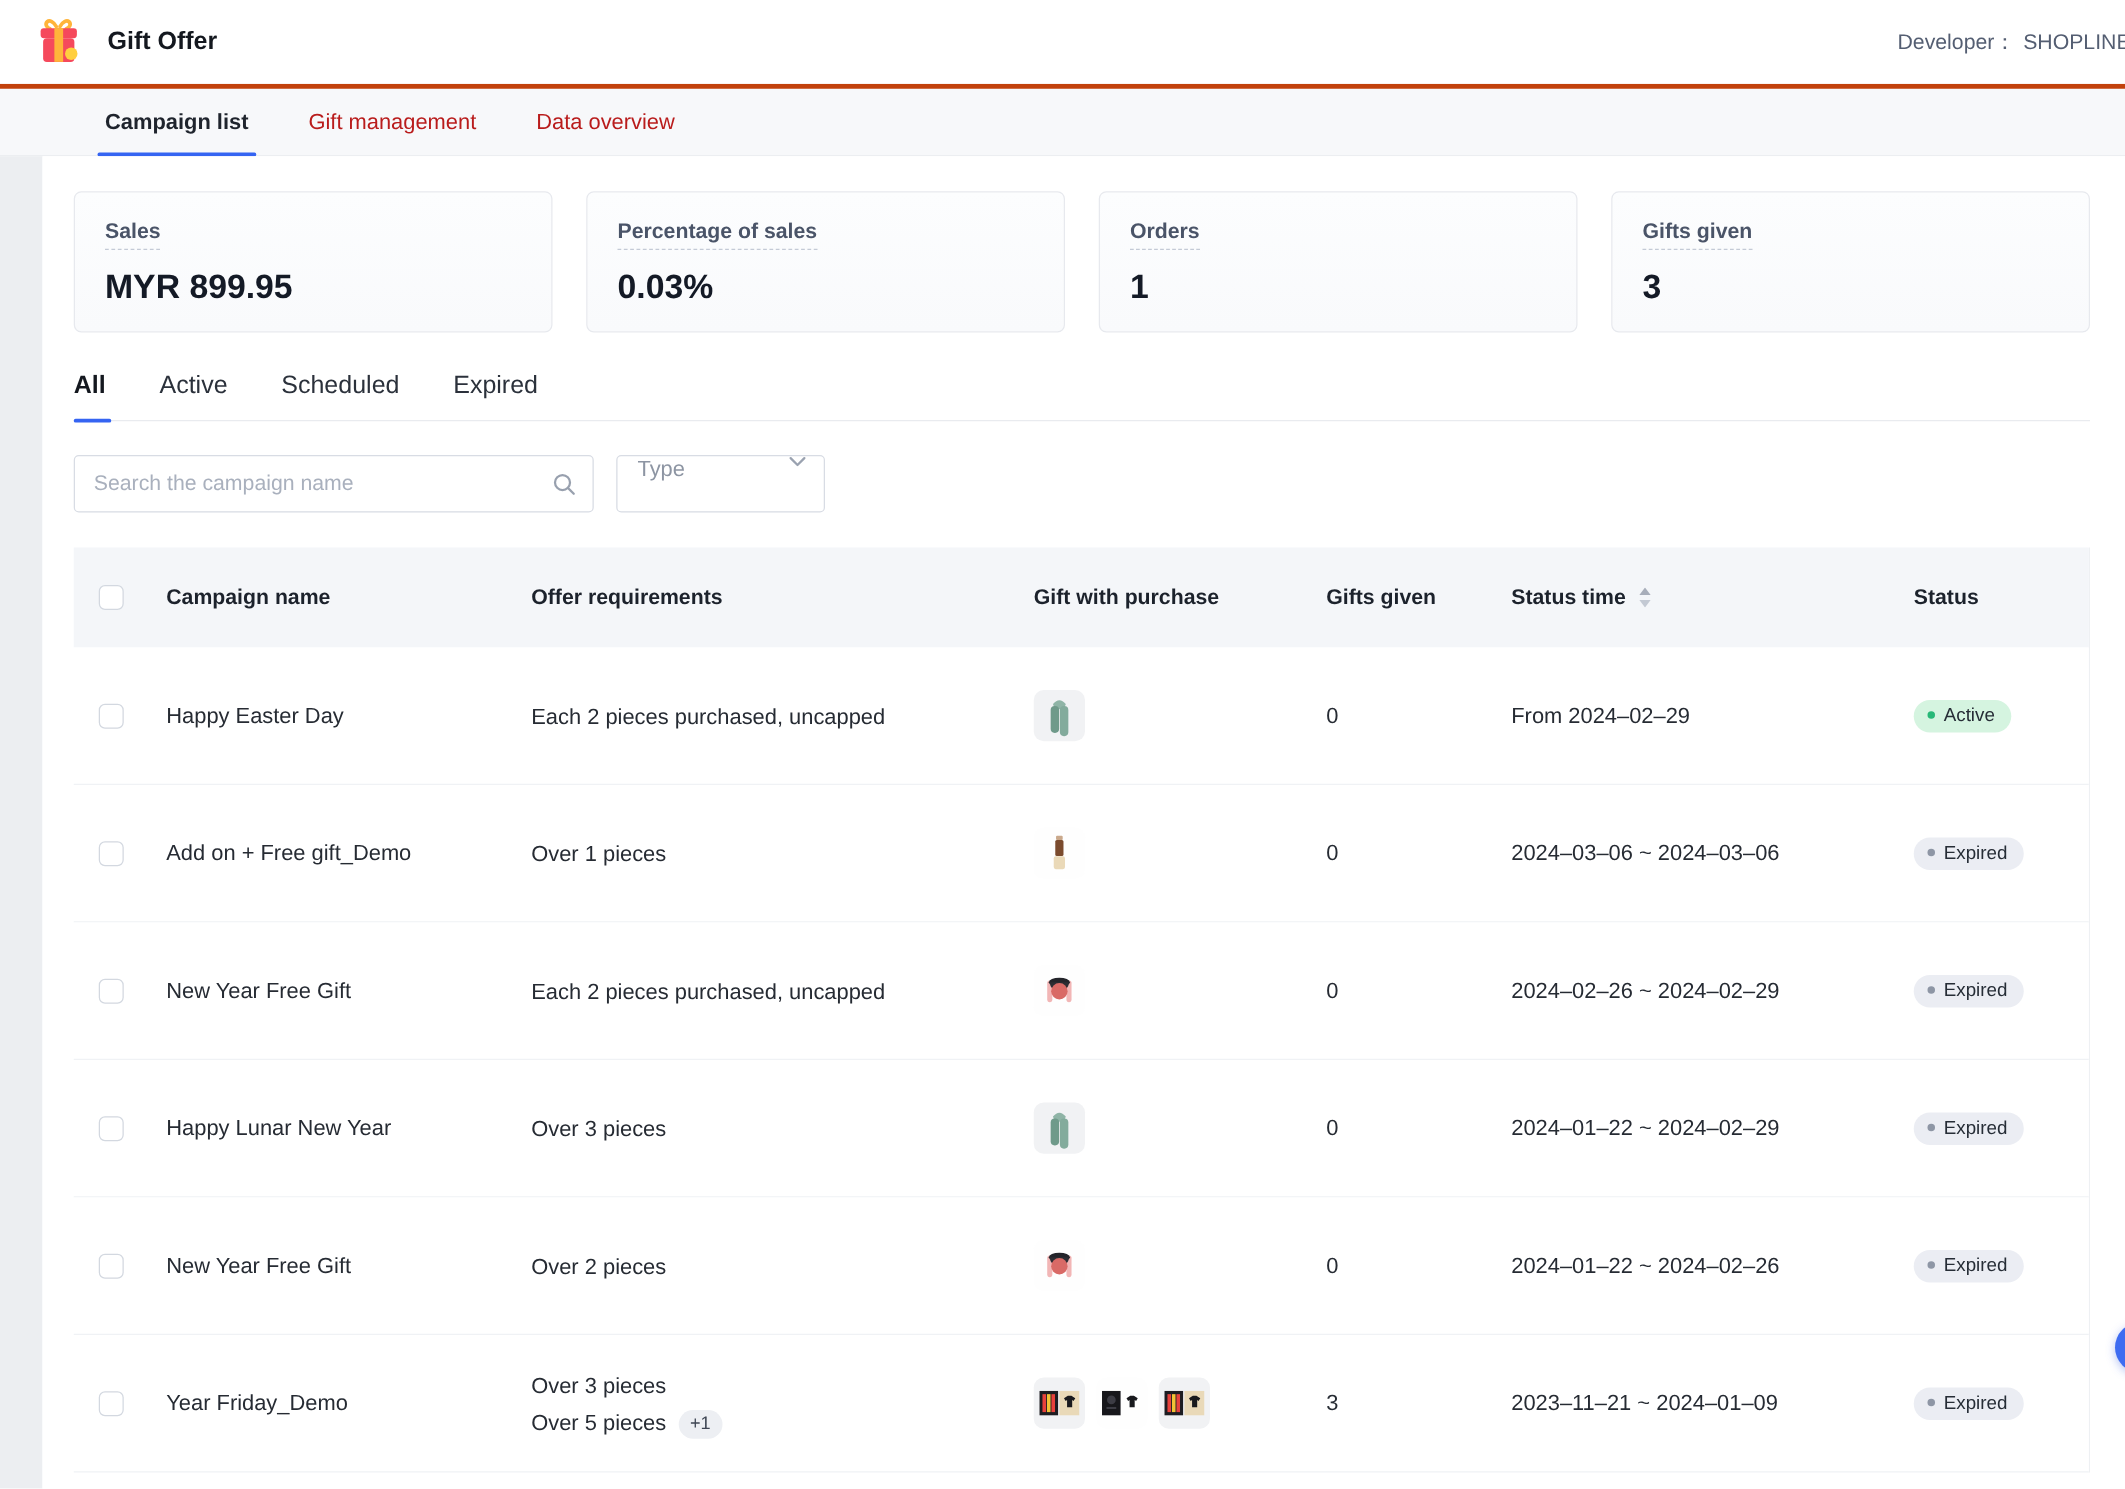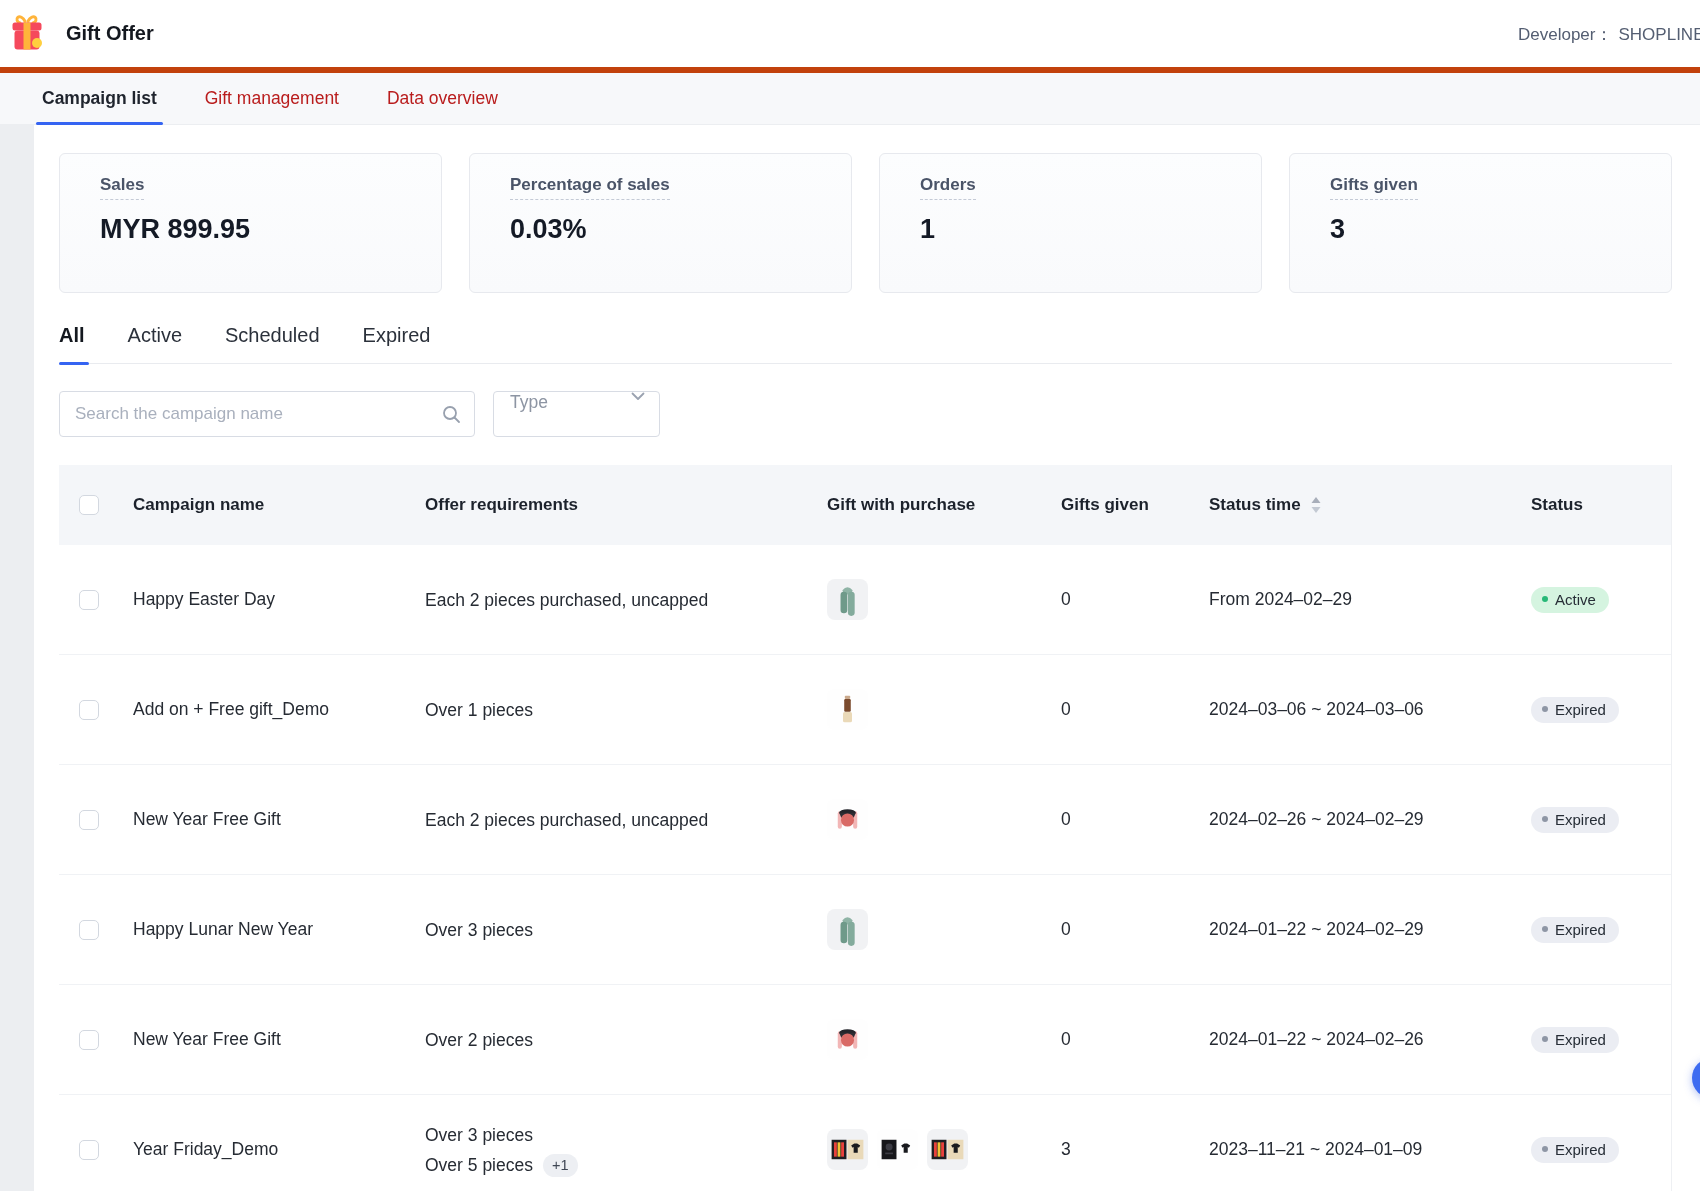--- a/index.html
+++ b/index.html
@@ -8,7 +8,7 @@
   .screen { position:relative; width:1700px; height:1191px; overflow:hidden; background:#fff; }
 
   
-  .topbar { height:67px; background:#fff; display:flex; align-items:center; padding-left:8px; position:relative; }
+  .topbar { height:67px; background:#fff; display:flex; align-items:center; padding-left:28px; position:relative; }
   .app-icon { width:40px; height:40px; display:flex; align-items:center; justify-content:center; }
   .app-title { margin-left:18px; font-size:20px; font-weight:700; color:#14181f; }
   .developer { position:absolute; left:1518px; top:50%; transform:translateY(-50%); font-size:17px; color:#545e72; white-space:nowrap; }

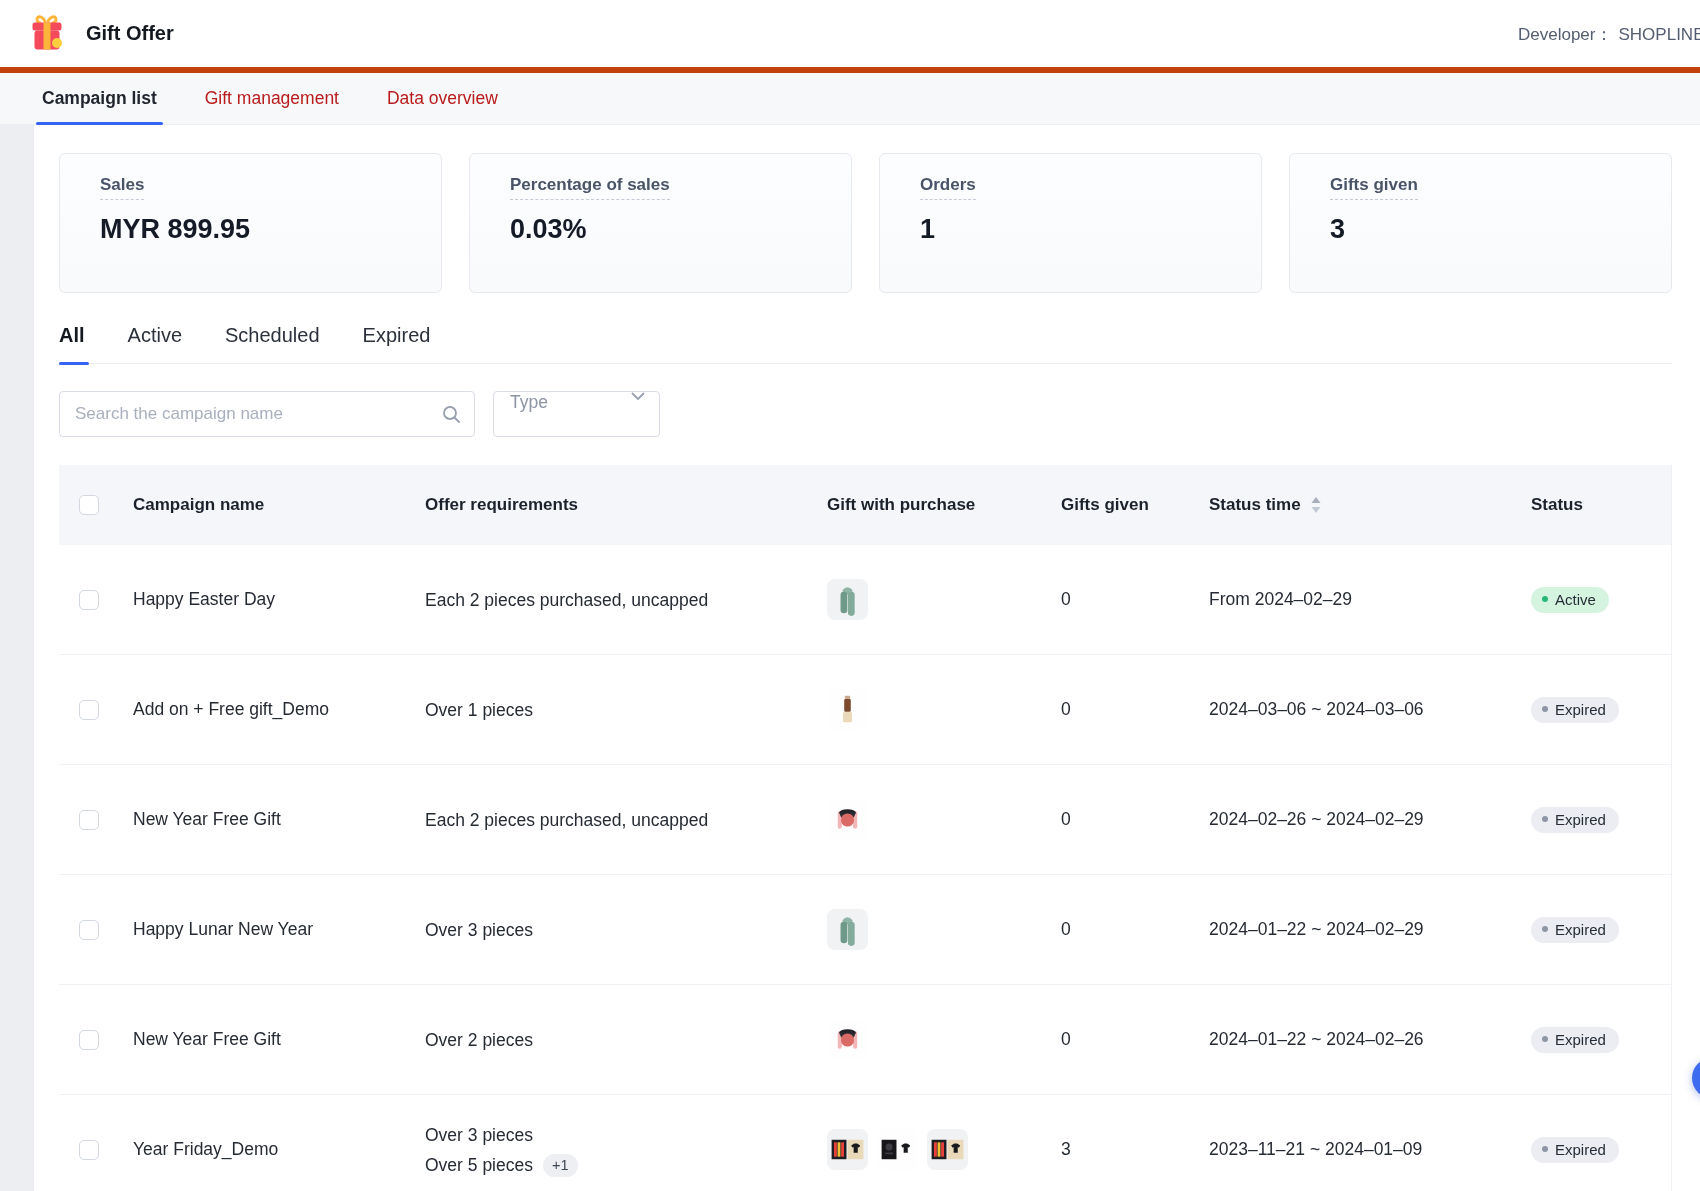--- a/index.html
+++ b/index.html
@@ -15,7 +15,7 @@
   .developer span { margin-right:6px; }
 
   
-  .tabbar { height:58px; background:#f7f8fa; border-top:6px solid #c2410c; border-bottom:1px solid #eceef1; display:flex; align-items:stretch; padding-left:42px; gap:48px; }
+  .tabbar { height:58px; background:#f7f8fa; border-top:4px solid #c2410c; border-bottom:1px solid #eceef1; display:flex; align-items:stretch; padding-left:84px; gap:48px; }
   .nav-tab { display:flex; align-items:center; font-size:17.5px; color:#b91c1c; cursor:pointer; position:relative; }
   .nav-tab.active { color:#1f242d; font-weight:700; }
   .nav-tab.active::after { content:""; position:absolute; left:-6px; right:-6px; bottom:-1px; height:3px; background:#3564f2; border-radius:2px; }

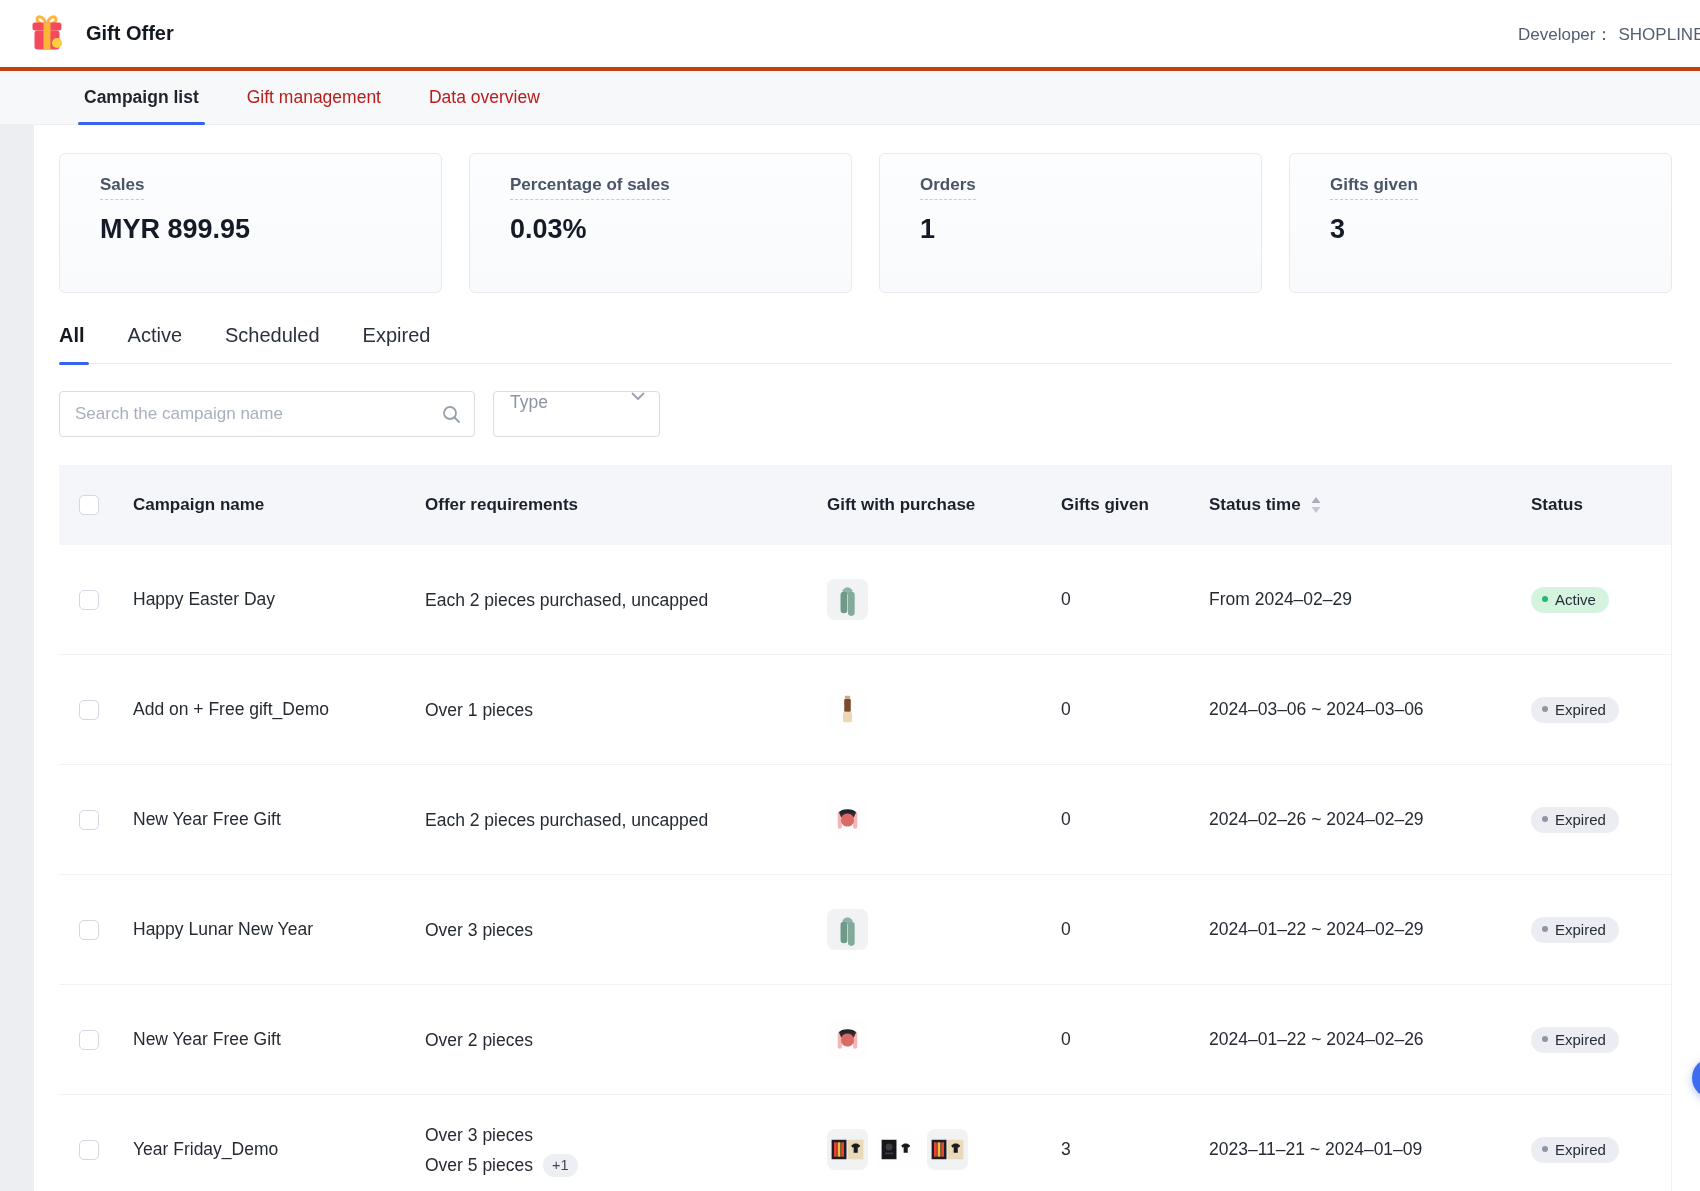--- a/index.html
+++ b/index.html
@@ -27,7 +27,7 @@
 
   
   .stats-row { display:flex; gap:27px; }
-  .stat-card { flex:1; height:140px; border:1px solid #e7e9ee; border-radius:6px; background:linear-gradient(180deg,#fcfdfe,#f9fafc); padding:21px 40px; }
+  .stat-card { flex:1; height:113px; border:1px solid #e7e9ee; border-radius:6px; background:linear-gradient(180deg,#fcfdfe,#f9fafc); padding:21px 24px; }
   .stat-label { display:inline-block; font-size:17px; font-weight:700; color:#4a5468; border-bottom:1px dashed #c4cad6; padding-bottom:4px; cursor:help; }
   .stat-value { margin-top:14px; font-size:27px; font-weight:700; color:#141a26; }
 

